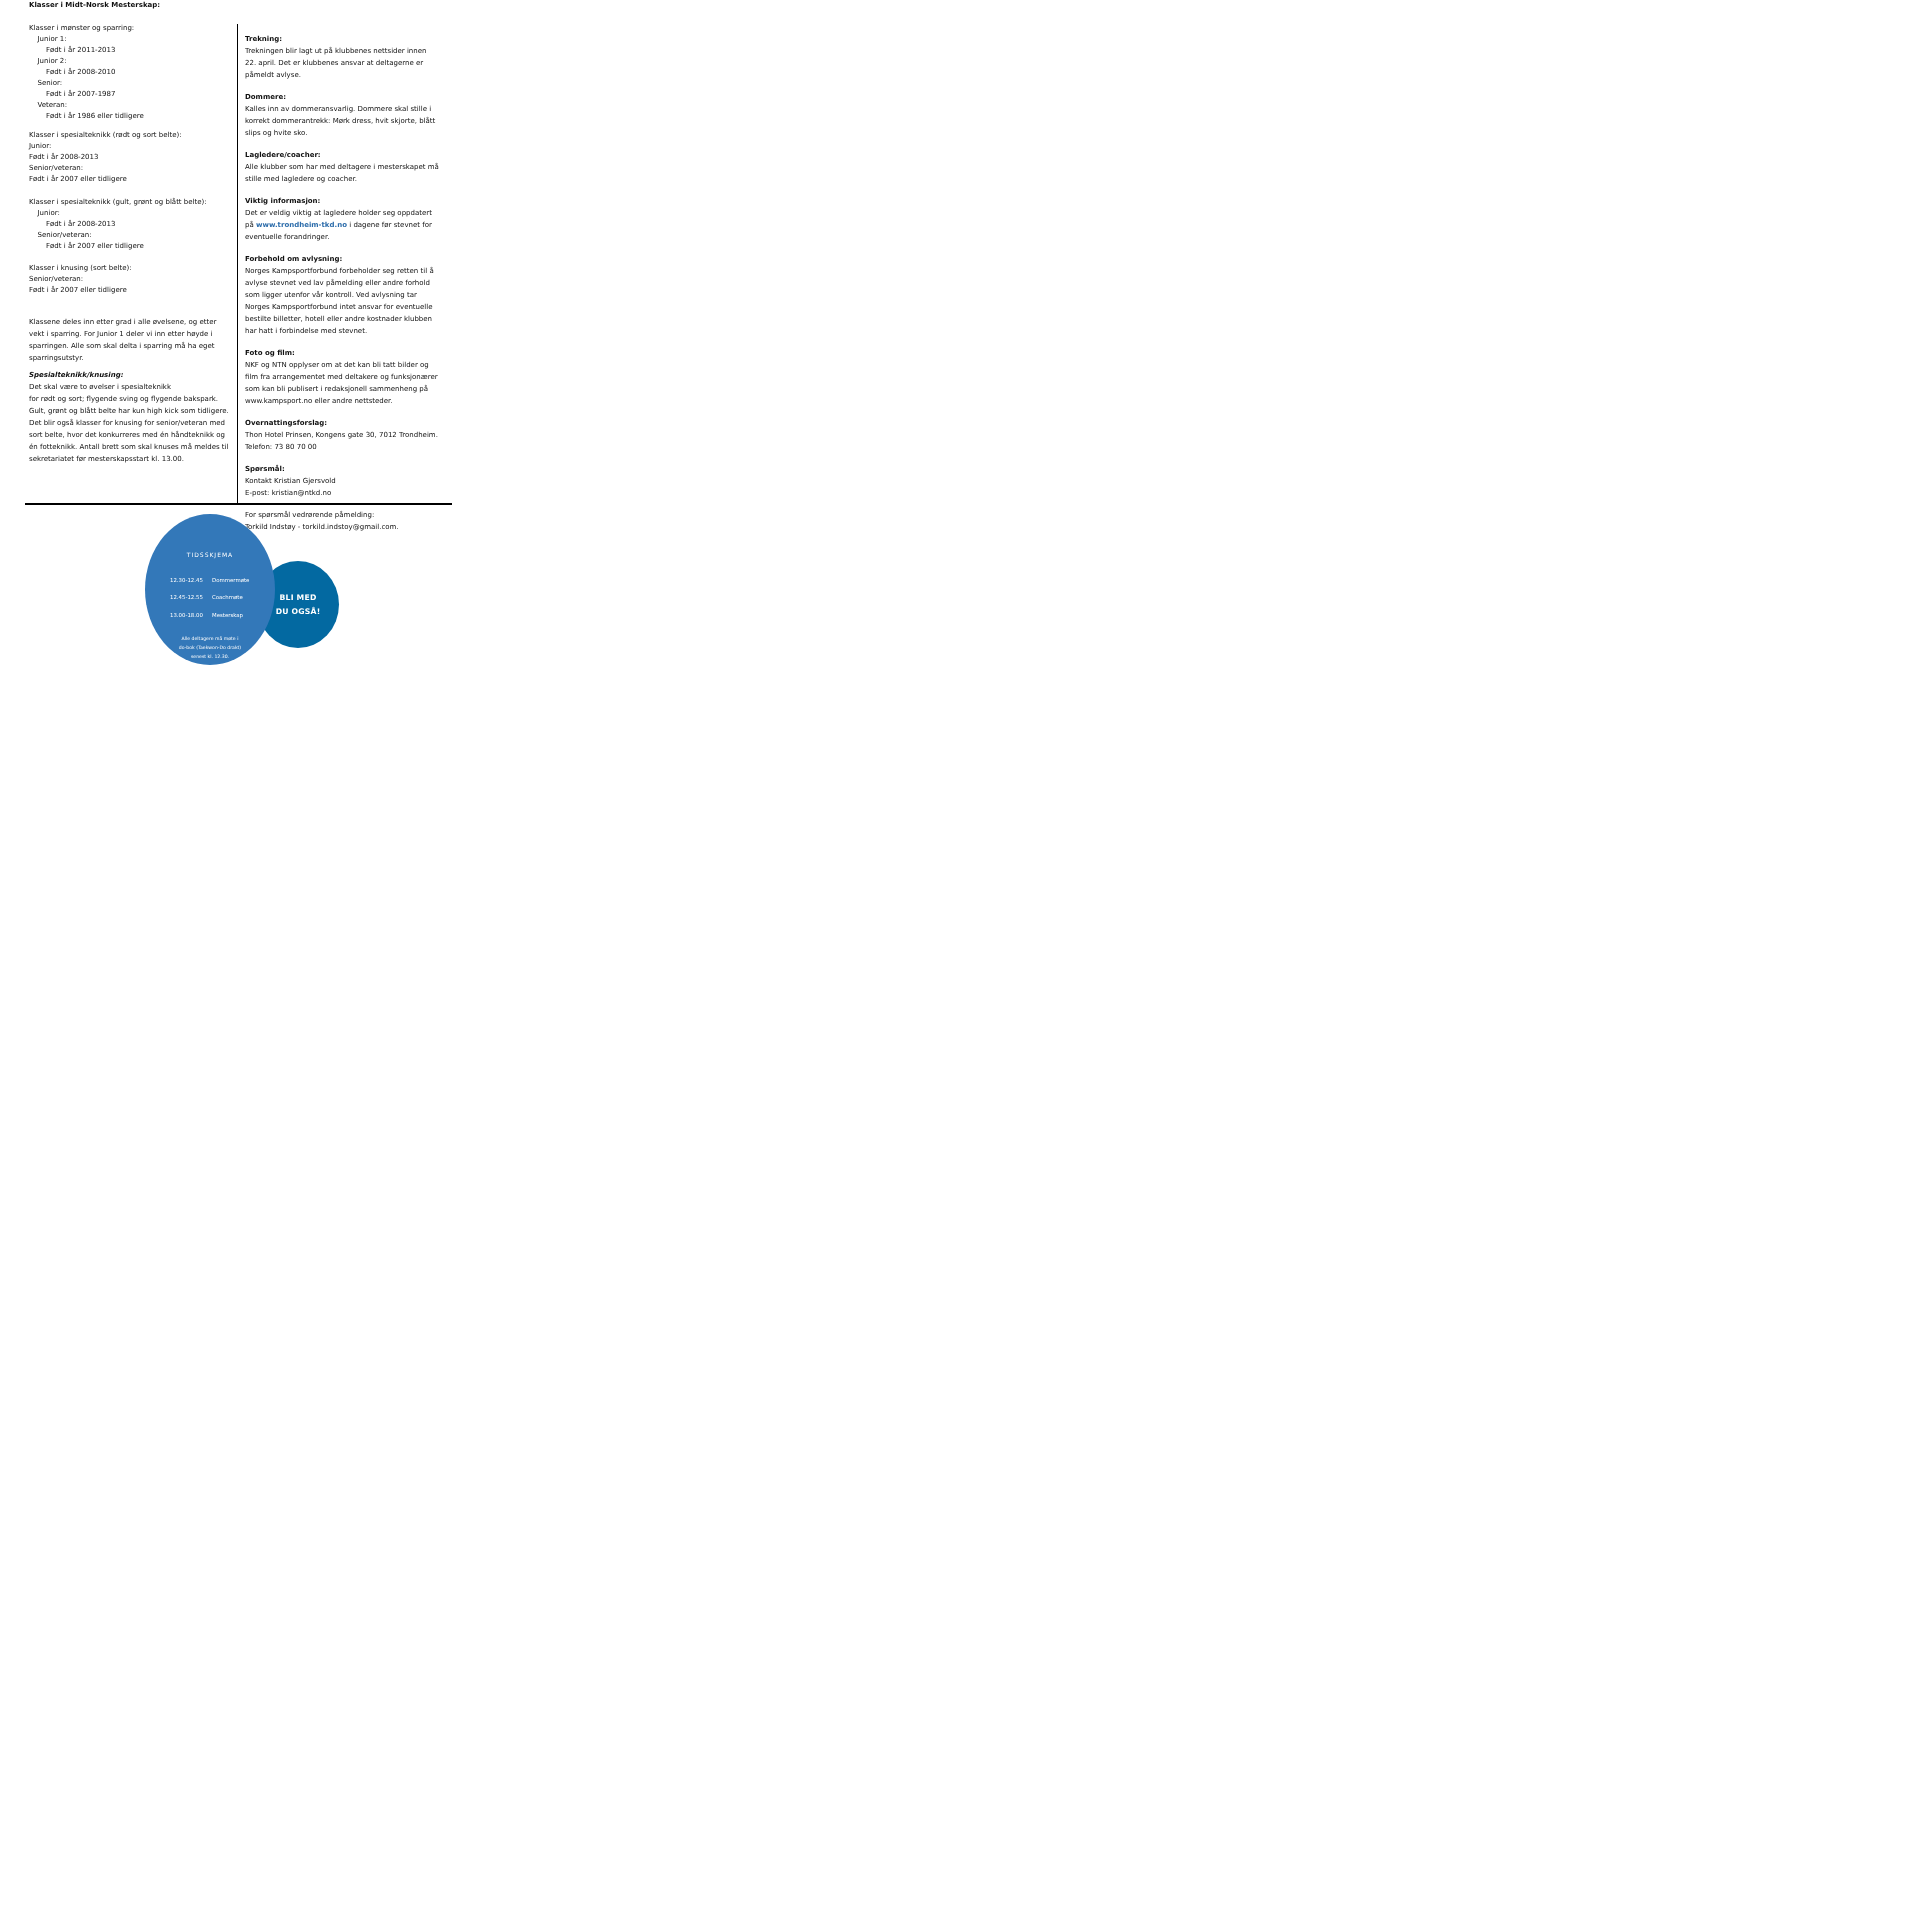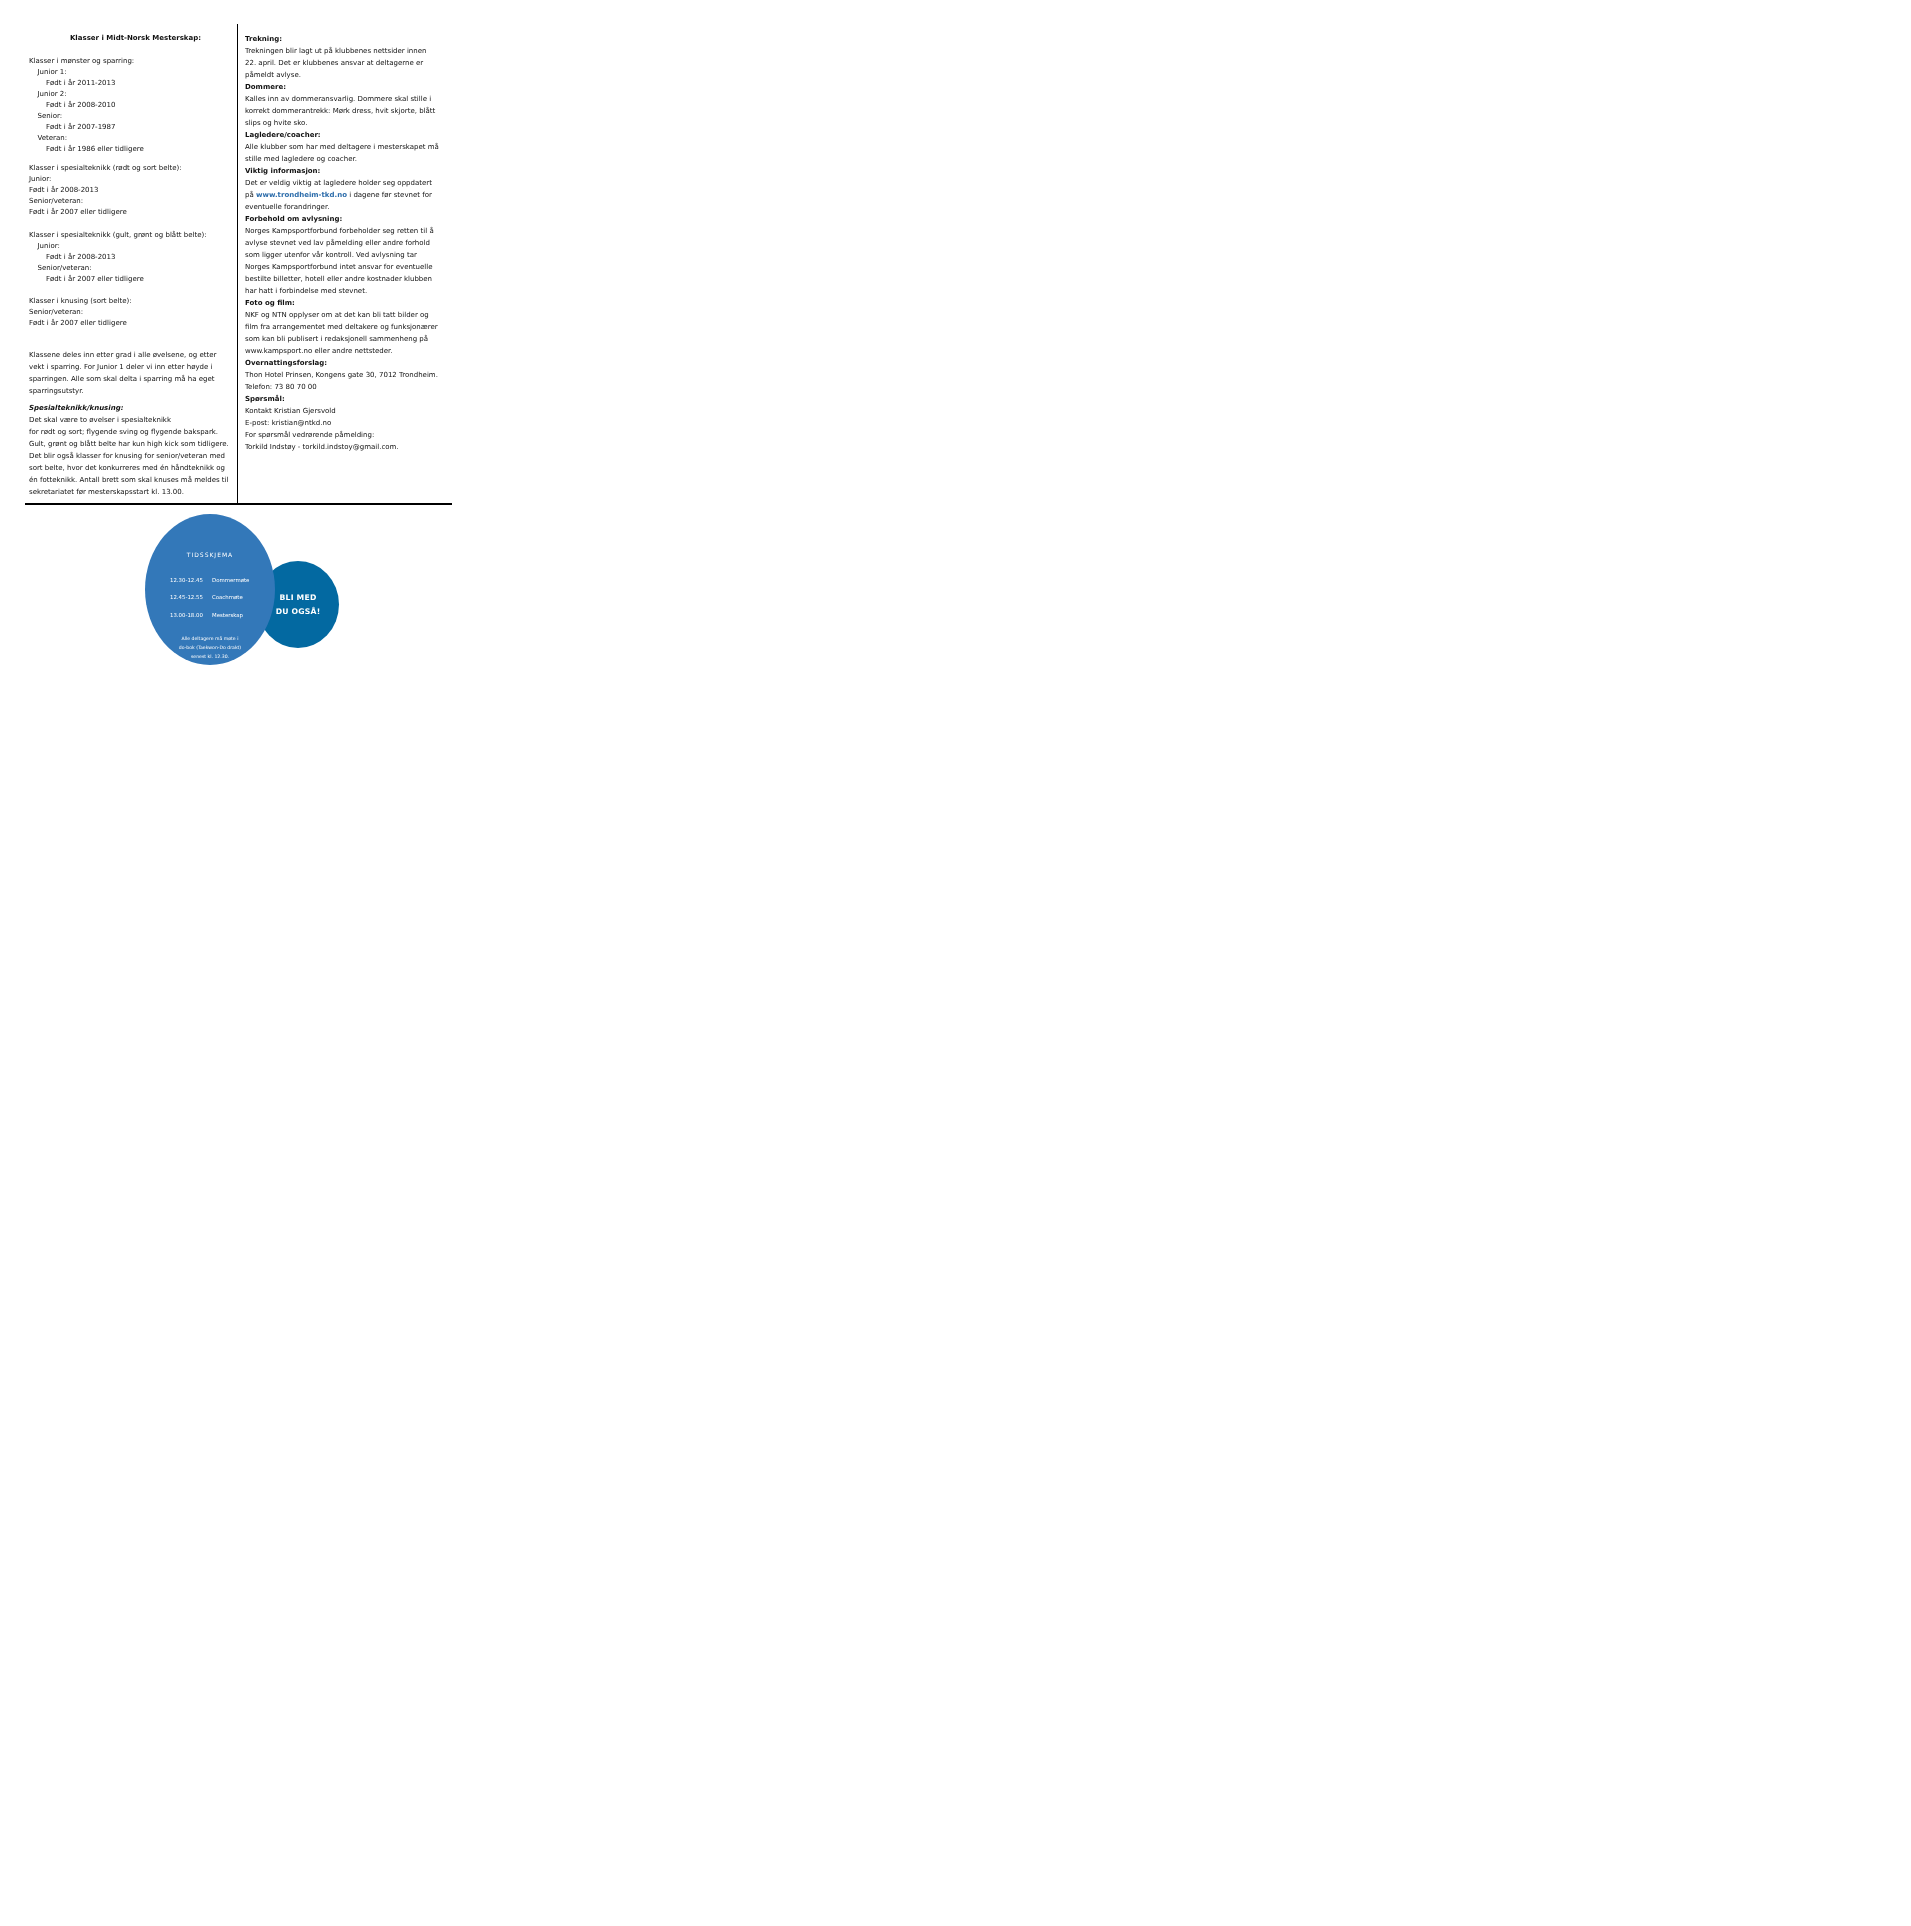--- a/index.html
+++ b/index.html
@@ -16,7 +16,7 @@
   .para{line-height:12px;font-size:7px;}
   .bold{font-weight:700;}
   
-  #lc-title{margin-top:33px;line-height:11px;font-size:7px;text-align:center;}
+  #lc-title{line-height:11px;font-size:7px;}
   #lc-intro{margin-top:11.6px;}
   .g2head{margin-top:8.9px;}
   .g3head{margin-top:11.2px;}

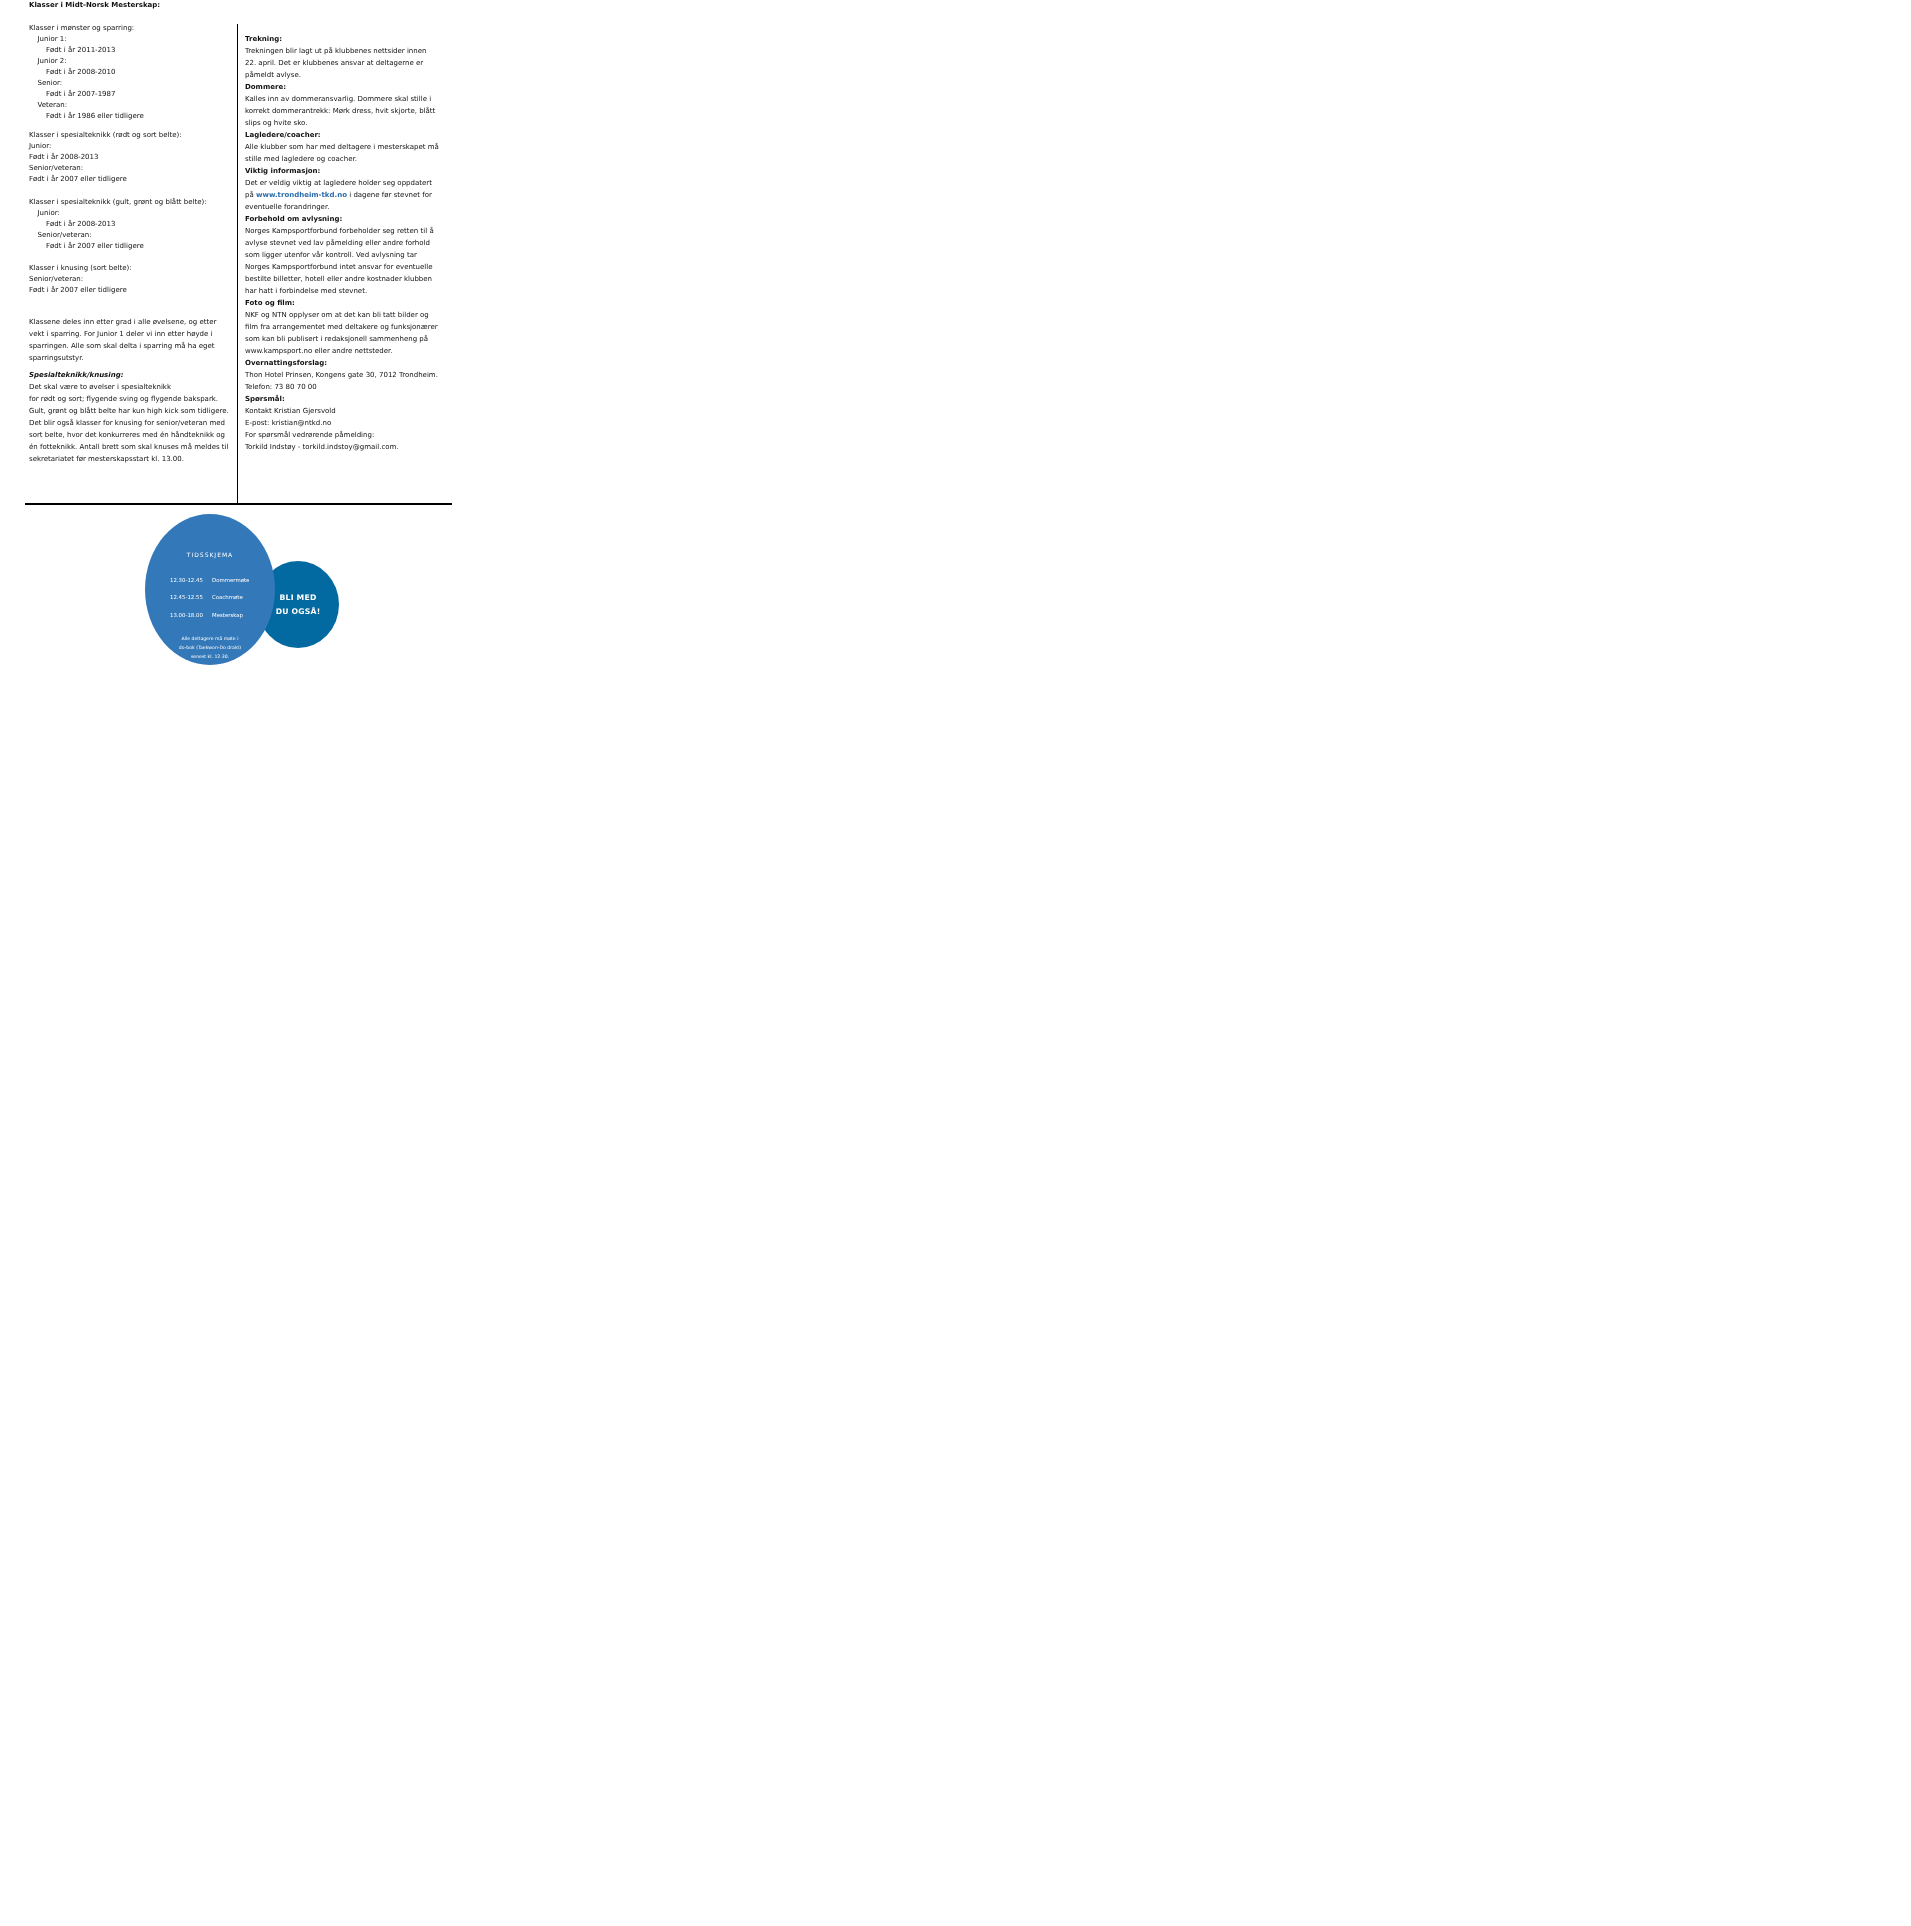--- a/index.html
+++ b/index.html
@@ -29,7 +29,7 @@
   .rsec{line-height:12px;font-size:7px;}
   .rsec .rhead{font-weight:700;}
   #rs0{margin-top:33px;}
-  .rsec + .rsec{margin-top:0;}
+  .rsec + .rsec{margin-top:10px;}
   a.doclink{font-weight:700;text-decoration:none;}
   
   #v-divider{position:absolute;left:237px;top:24px;width:1.2px;height:480px;background:#000;}

